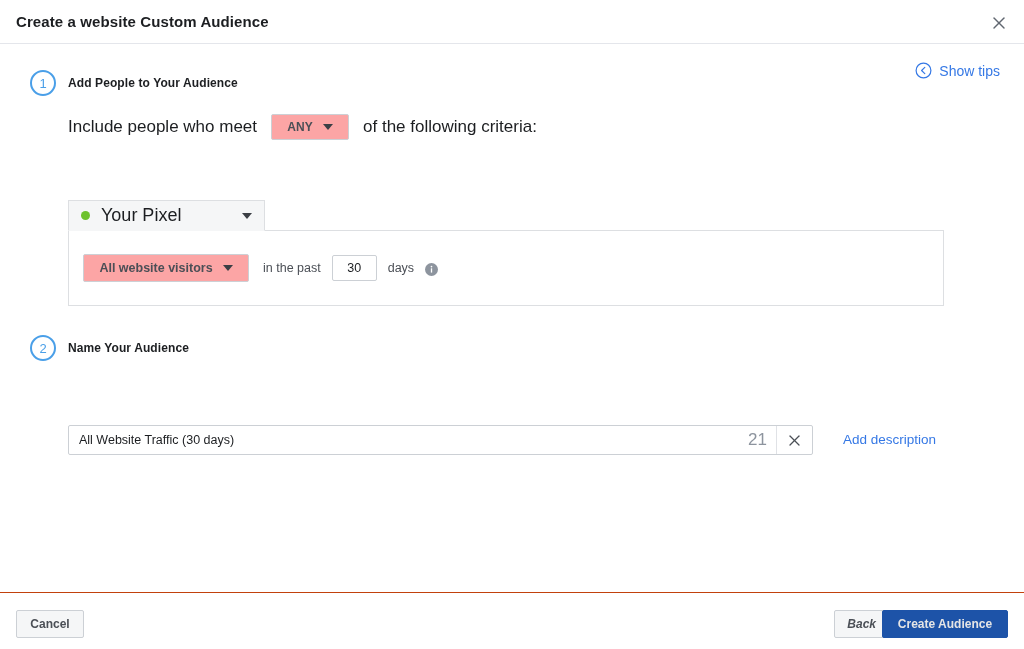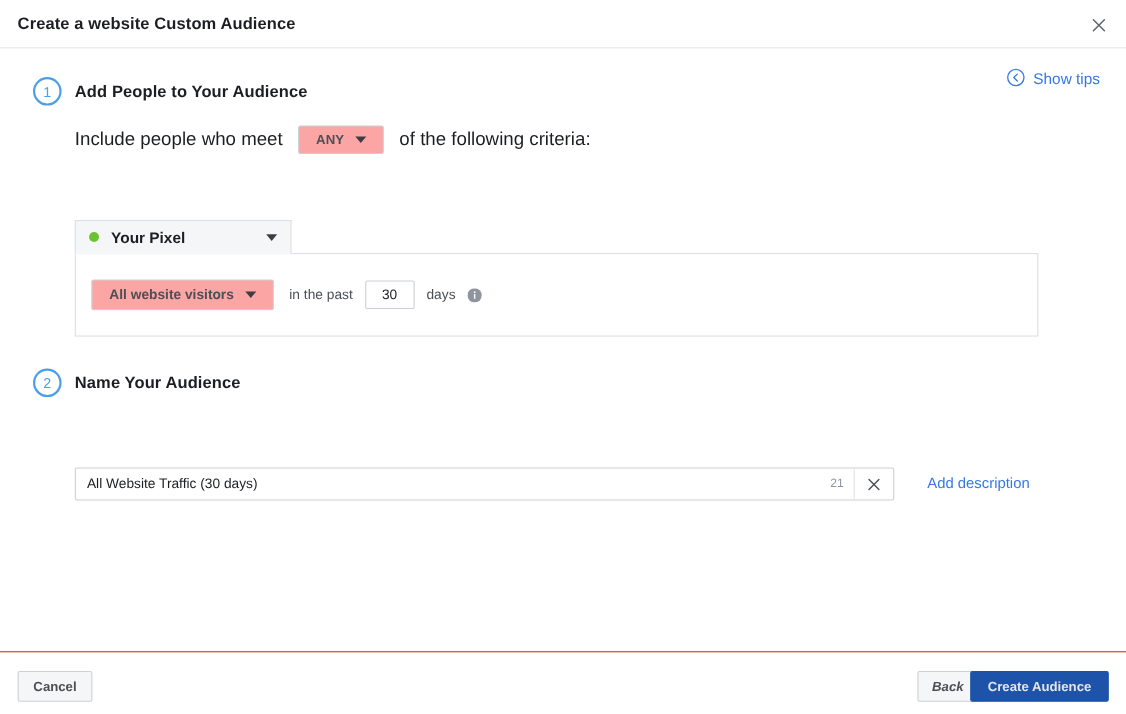--- a/index.html
+++ b/index.html
@@ -93,7 +93,7 @@
     flex: none;
   }
   .step-title {
-    font-size: 15px;
+    font-size: 12px;
     font-weight: bold;
     color: #1c1e21;
     letter-spacing: 0.1px;

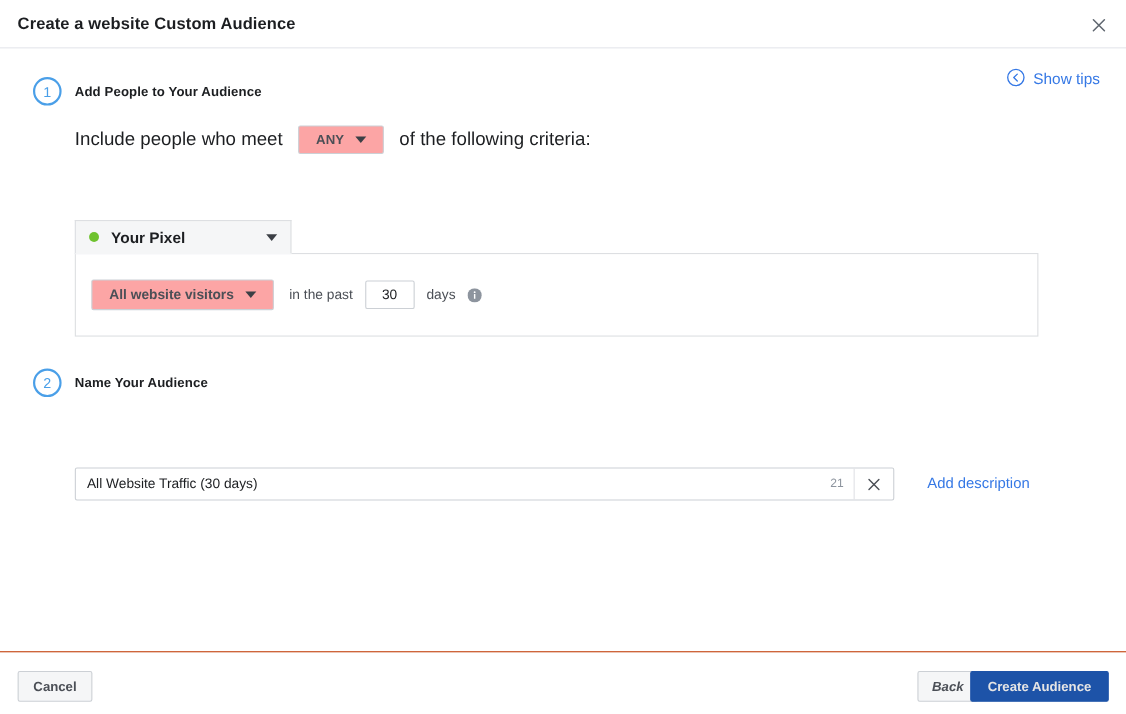--- a/index.html
+++ b/index.html
@@ -168,8 +168,8 @@
     flex: none;
   }
   .pixel-label {
-    font-size: 14px;
-    font-weight: bold;
+    font-size: 18px;
+    font-weight: normal;
     color: #1c1e21;
     margin-left: 11px;
   }

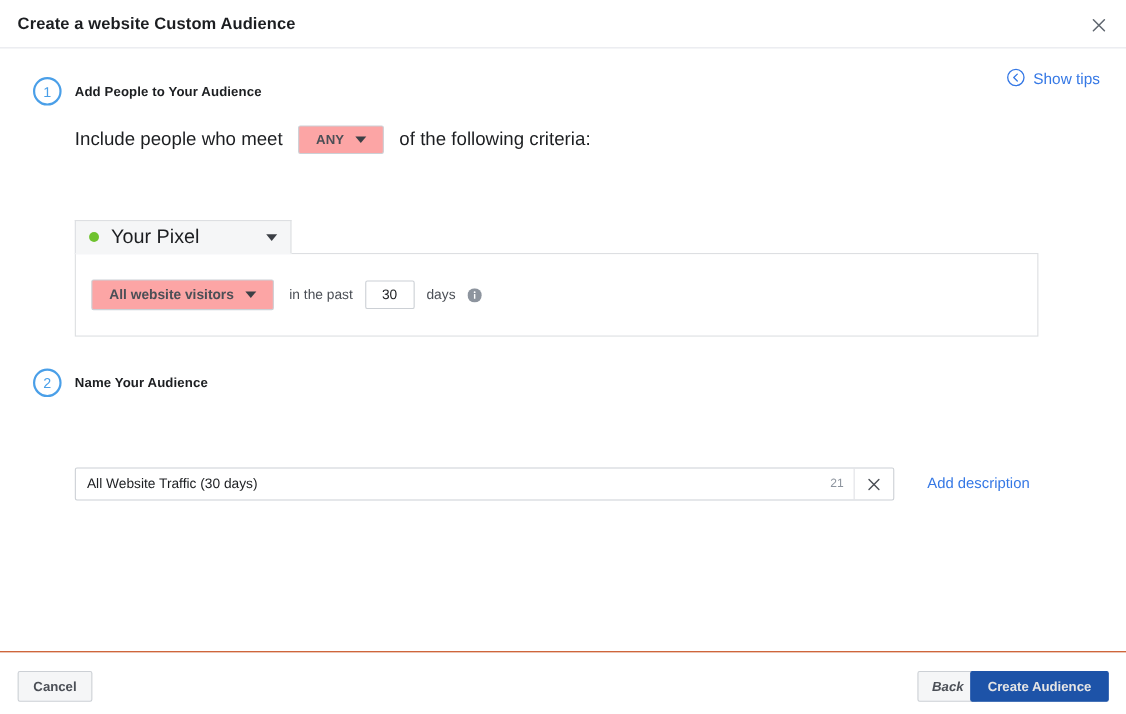--- a/index.html
+++ b/index.html
@@ -278,7 +278,7 @@
     display: flex;
     align-items: center;
     padding: 0 9px;
-    font-size: 11px;
+    font-size: 17px;
     color: #8d949e;
     user-select: none;
     text-align: center;

